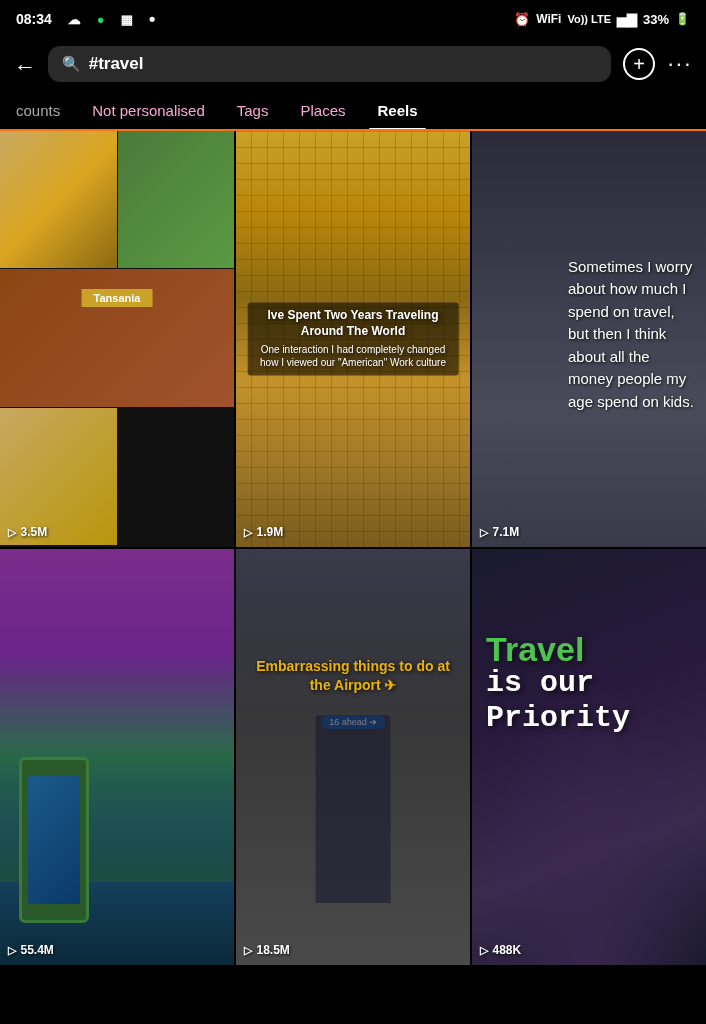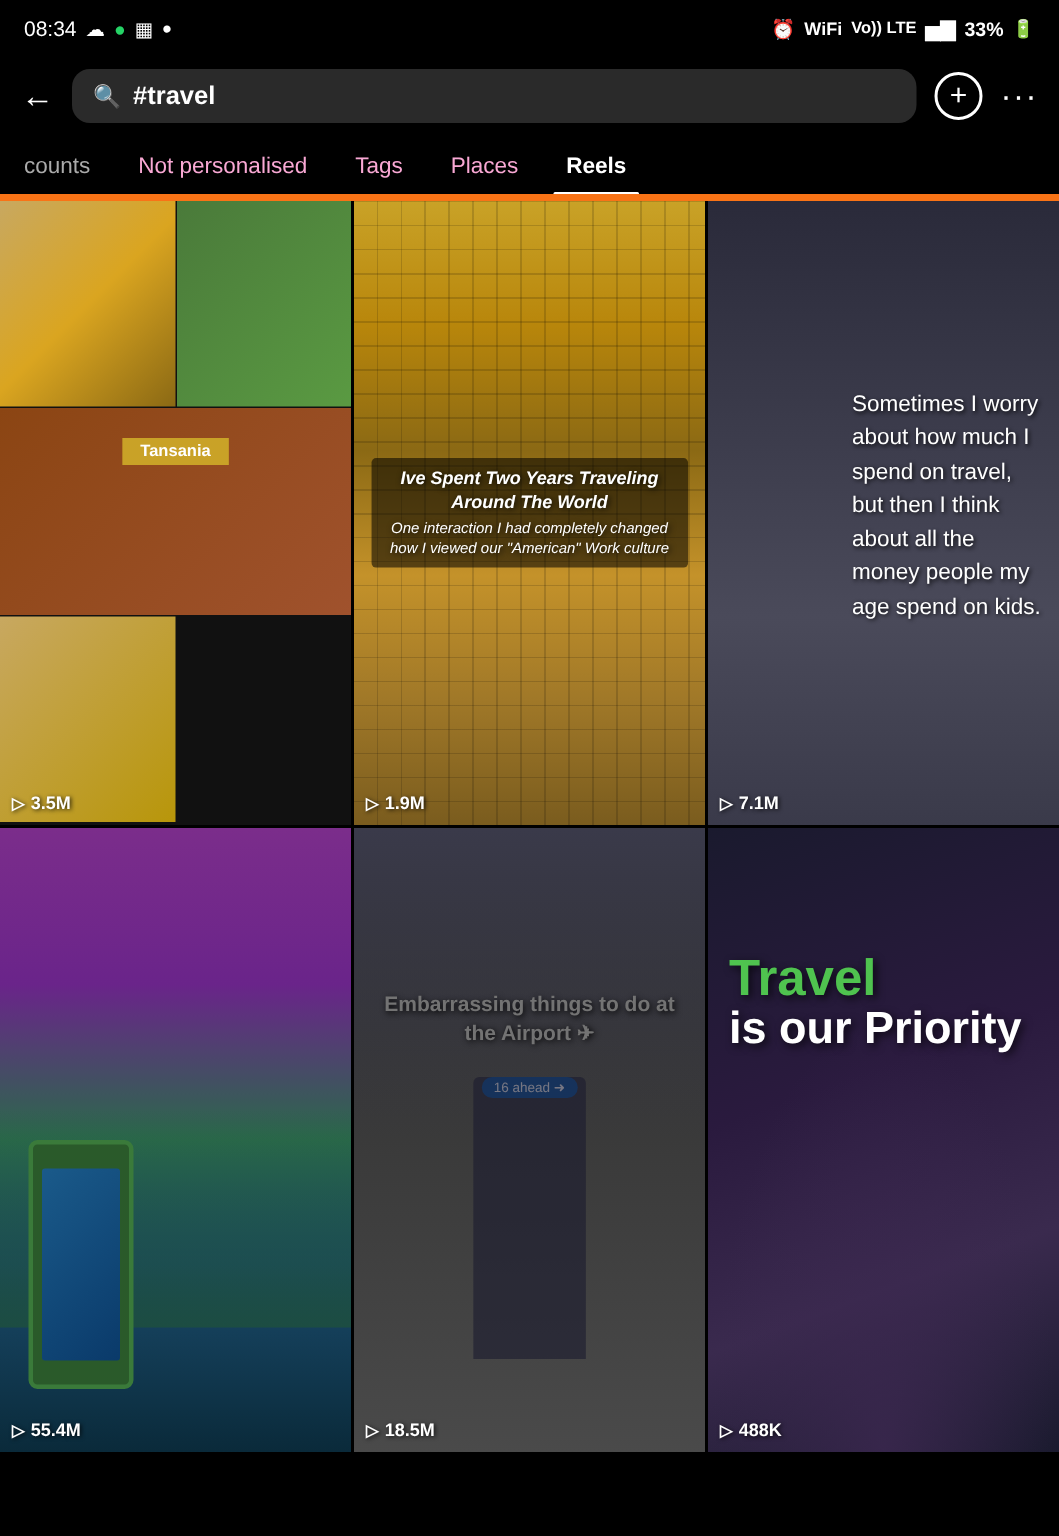--- a/index.html
+++ b/index.html
@@ -25,9 +25,9 @@
     .status-left {
       display: flex;
       align-items: center;
-      gap: 6px;
+      gap: 16px;
       font-size: 14px;
-      font-weight: 400;
+      font-weight: 700;
     }
     .status-right {
       display: flex;

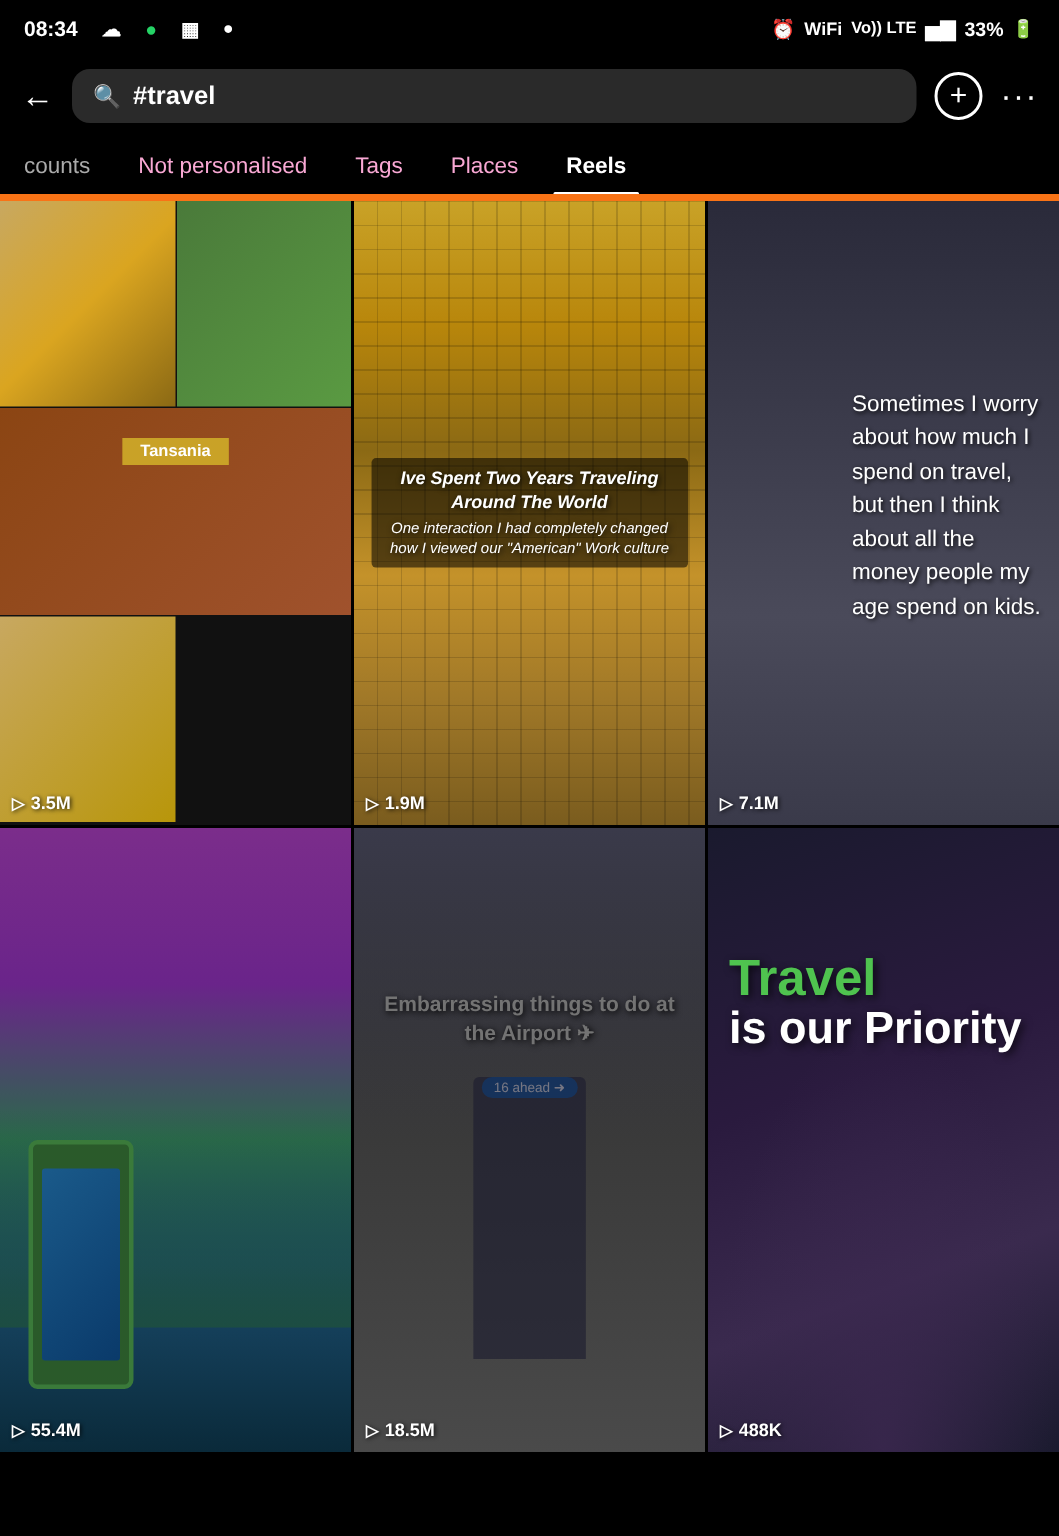--- a/index.html
+++ b/index.html
@@ -95,7 +95,7 @@
     .tabs {
       display: flex;
       background: #000;
-      border-bottom: 5px solid #f97316;
+      border-bottom: 2px solid #f97316;
       overflow-x: auto;
       scrollbar-width: none;
     }

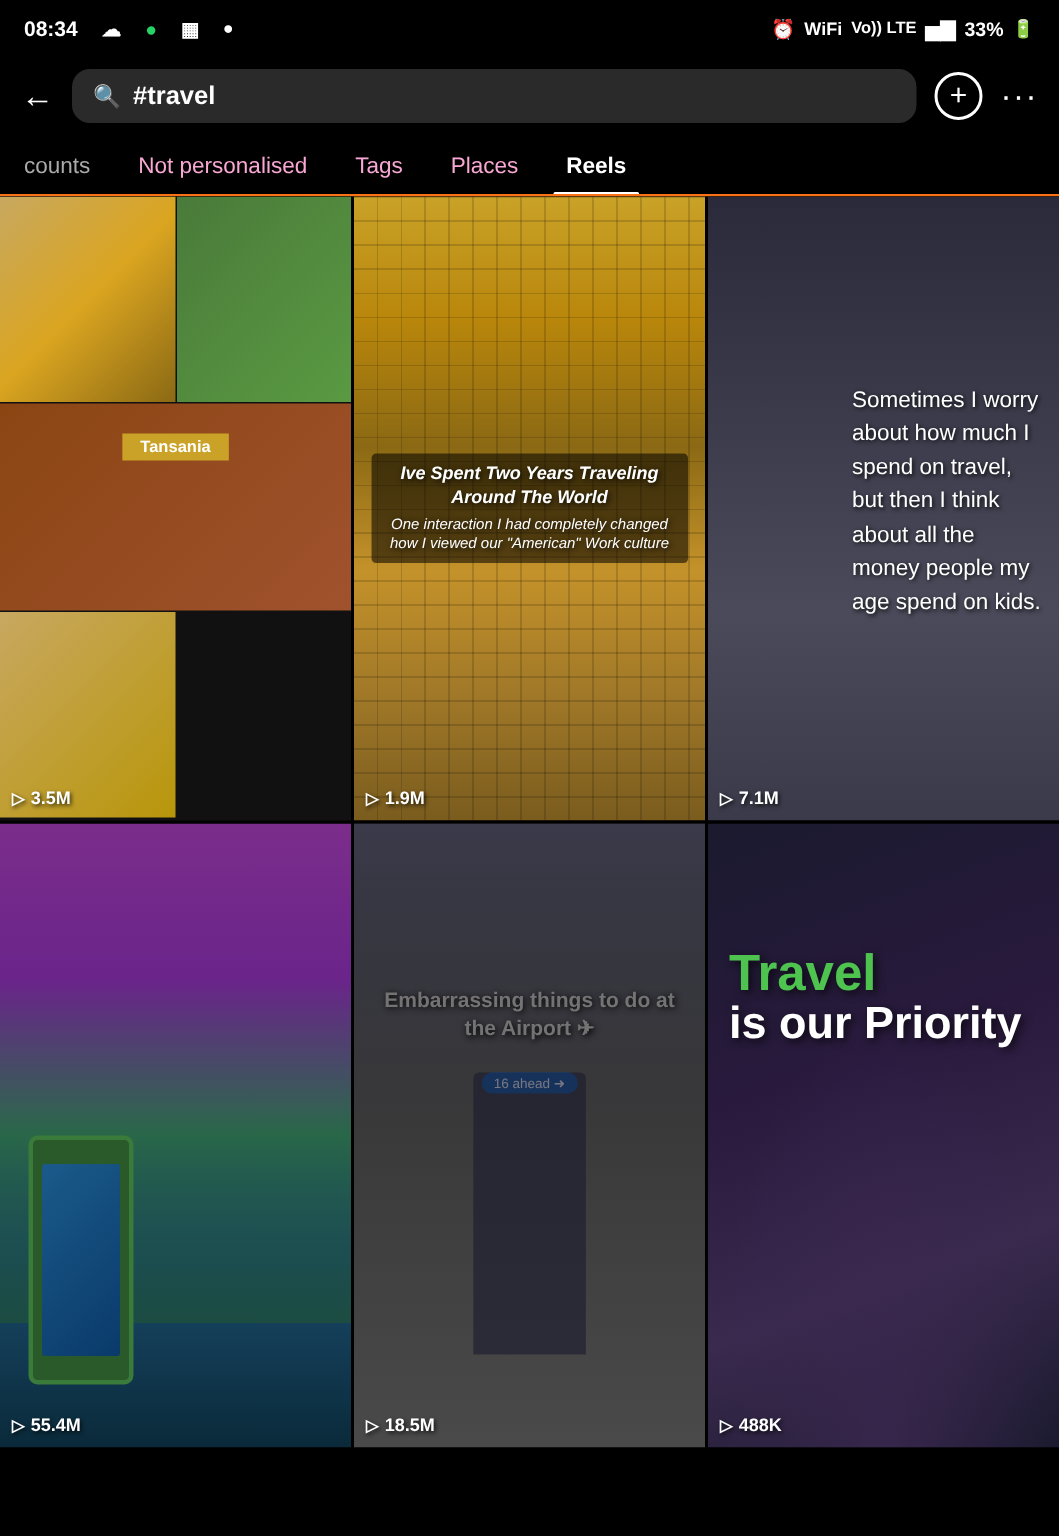--- a/index.html
+++ b/index.html
@@ -287,7 +287,7 @@
     <div class="img-vault" style="background:linear-gradient(180deg,#c9a227 0%,#b8860b 20%,#8b6914 40%,#c4922a 60%,#a07828 80%,#7a5c1e 100%);"></div>
     <div class="vault-lines"></div>
     <div class="caption-box small">
-      <div style="background:rgba(0,0,0,0.55);padding:6px 8px;border-radius:3px;font-style:italic;">
+      <div style="background:rgba(0,0,0,0.55);padding:6px 8px;border-radius:3px;">
         <div style="font-size:12px;font-weight:800;margin-bottom:4px;">Ive Spent Two Years Traveling Around The World</div>
         <div style="font-size:10px;font-weight:400;">One interaction I had completely changed how I viewed our "American" Work culture</div>
       </div>

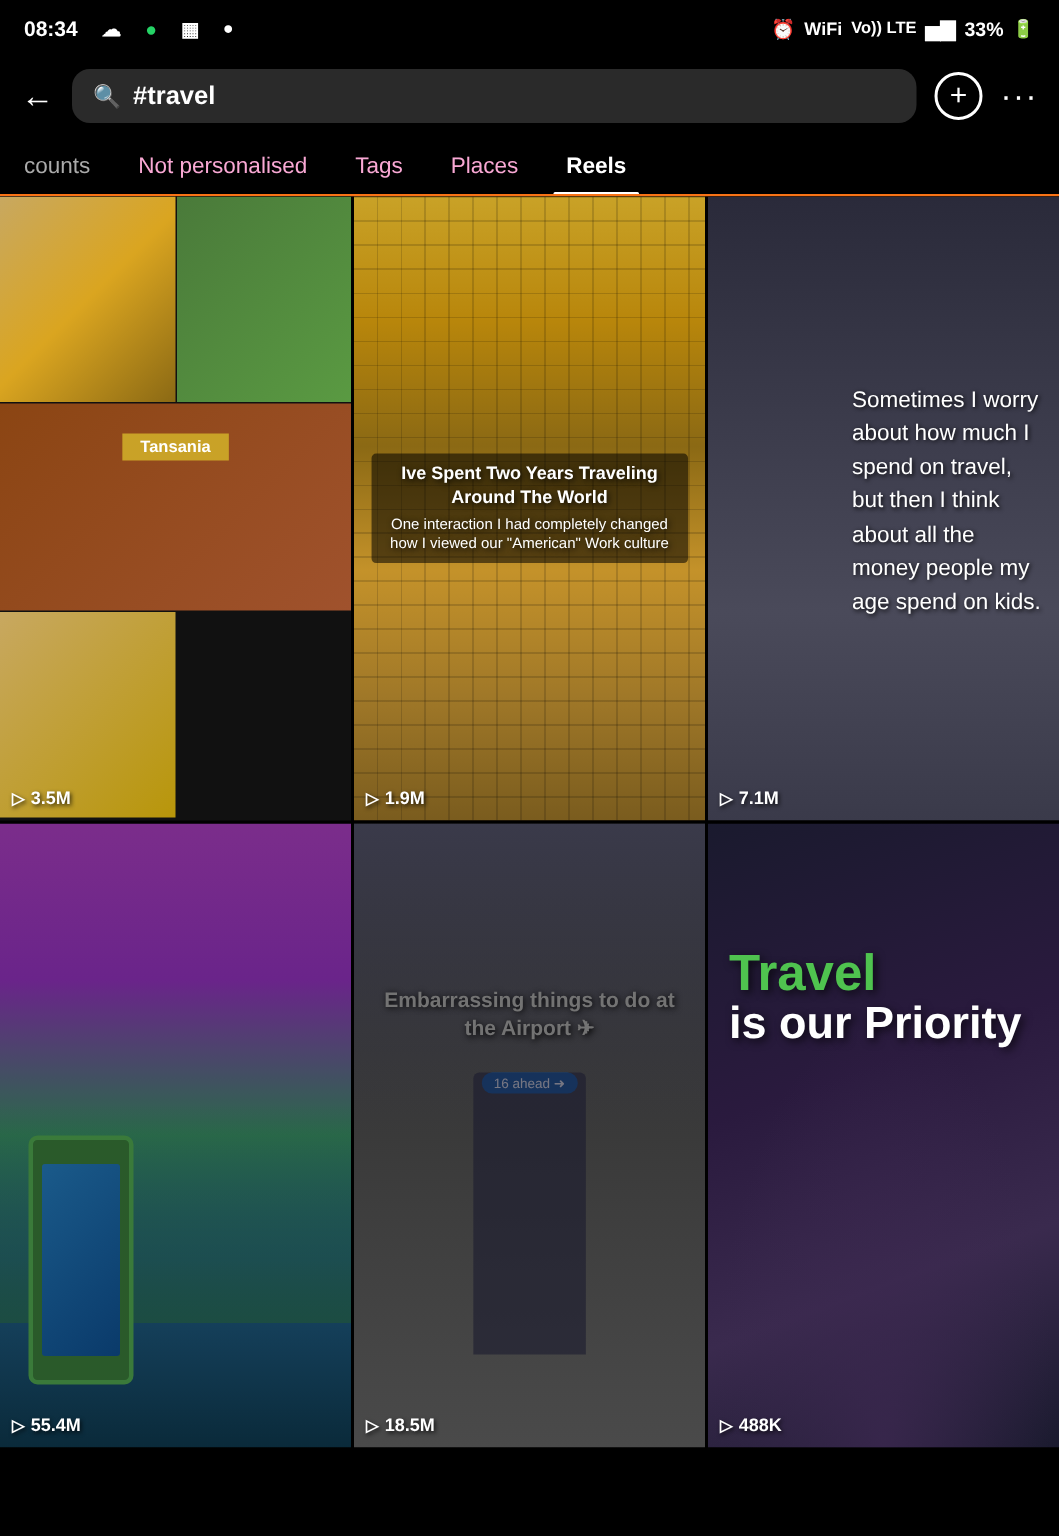--- a/index.html
+++ b/index.html
@@ -325,7 +325,7 @@
     <div style="width:100%;height:100%;background:linear-gradient(180deg,#2a2a2a,#3a3a3a,#4a4a4a);"></div>
 
     <div style="position:absolute;top:0;left:0;right:0;height:50%;background:linear-gradient(180deg,#3a3a4a,transparent);"></div>
-    <div style="position:absolute;top:26%;left:50%;transform:translateX(-50%);color:#737373;font-weight:800;font-size:14px;text-align:center;text-shadow:1px 1px 4px rgba(0,0,0,0.95);width:90%;line-height:1.35;">Embarrassing things to do at the Airport ✈</div>
+    <div style="position:absolute;top:26%;left:50%;transform:translateX(-50%);color:#eab308;font-weight:800;font-size:14px;text-align:center;text-shadow:1px 1px 4px rgba(0,0,0,0.95);width:90%;line-height:1.35;">Embarrassing things to do at the Airport ✈</div>
     <div style="position:absolute;top:40%;left:50%;transform:translateX(-50%);background:rgba(0,100,200,0.7);color:#fff;font-size:9px;padding:2px 8px;border-radius:10px;white-space:nowrap;">16 ahead ➜</div>
 
     <div style="position:absolute;bottom:15%;left:50%;transform:translateX(-50%);width:32%;height:45%;background:#1a1a2e;border-radius:4px 4px 0 0;opacity:0.6;"></div>

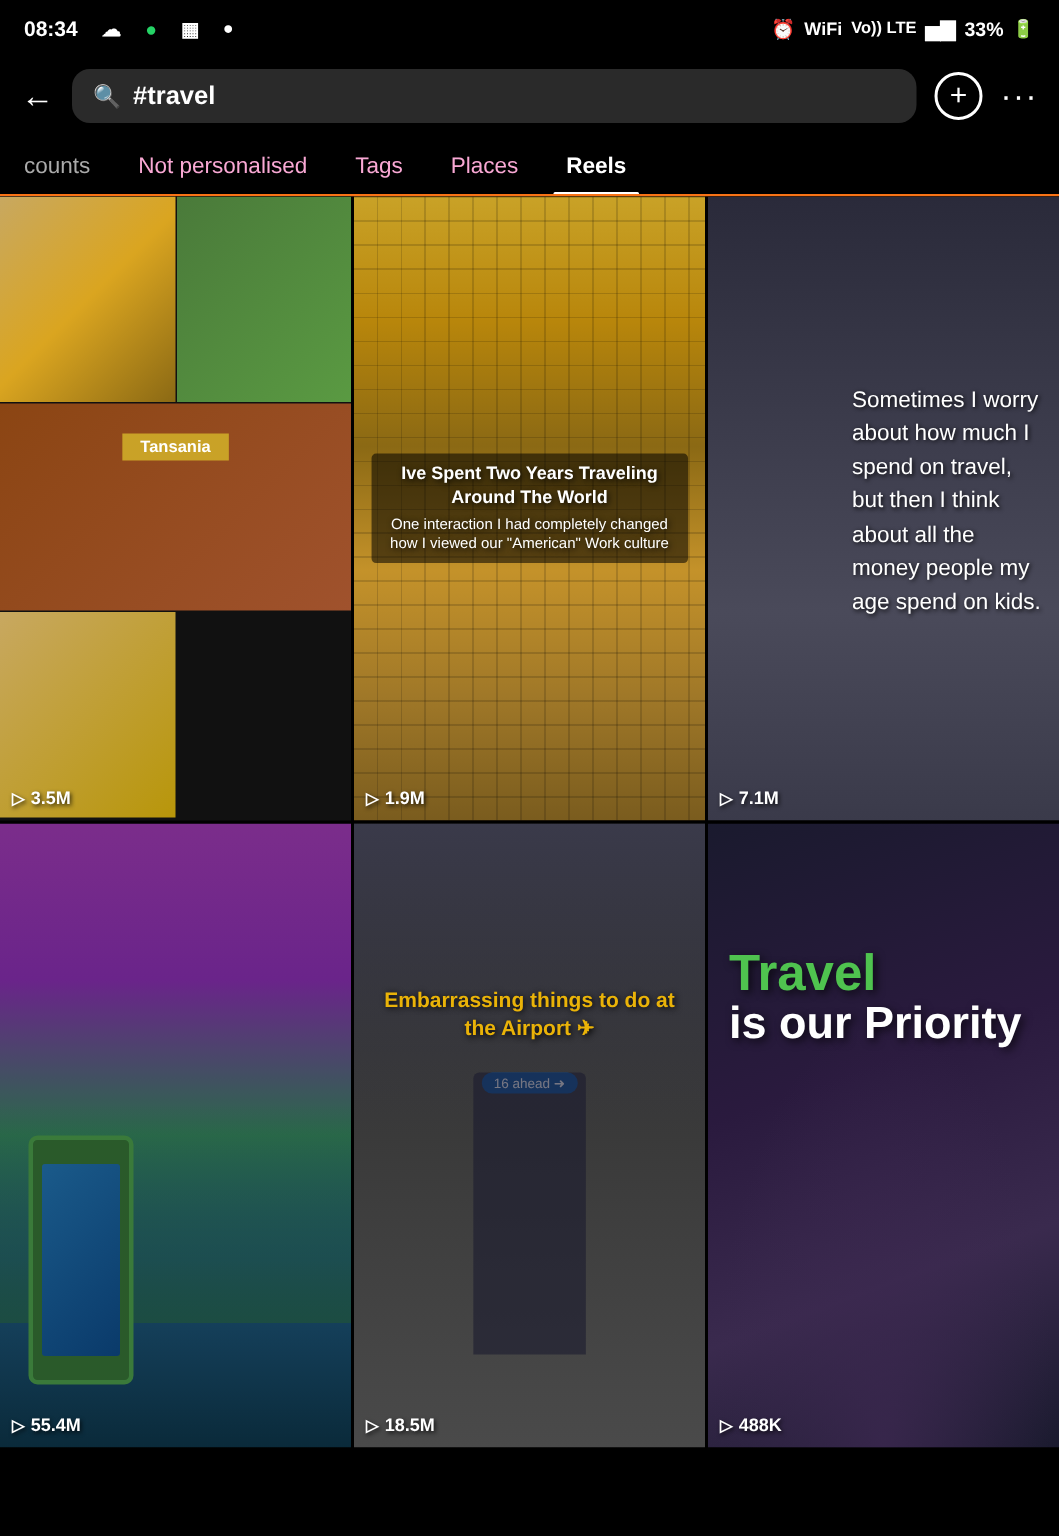--- a/index.html
+++ b/index.html
@@ -341,7 +341,7 @@
     <div style="position:absolute;bottom:0;left:0;right:0;height:70%;background:radial-gradient(ellipse at 50% 100%, rgba(60,40,80,0.8), transparent 70%);"></div>
     <div style="position:absolute;top:20%;left:6%;">
       <div style="color:#4fc34f;font-size:34px;font-weight:700;line-height:1;text-shadow:2px 2px 6px rgba(0,0,0,0.7);">Travel</div>
-      <div style="color:#fff;font-size:30px;font-weight:900;line-height:1.15;text-shadow:2px 2px 6px rgba(0,0,0,0.7);">is our Priority</div>
+      <div style="color:#fff;font-size:30px;font-weight:900;line-height:1.15;text-shadow:2px 2px 6px rgba(0,0,0,0.7);font-family:Liberation Mono, monospace;">is our Priority</div>
     </div>
     <div class="view-count">
       <span class="play-icon">▷</span>

